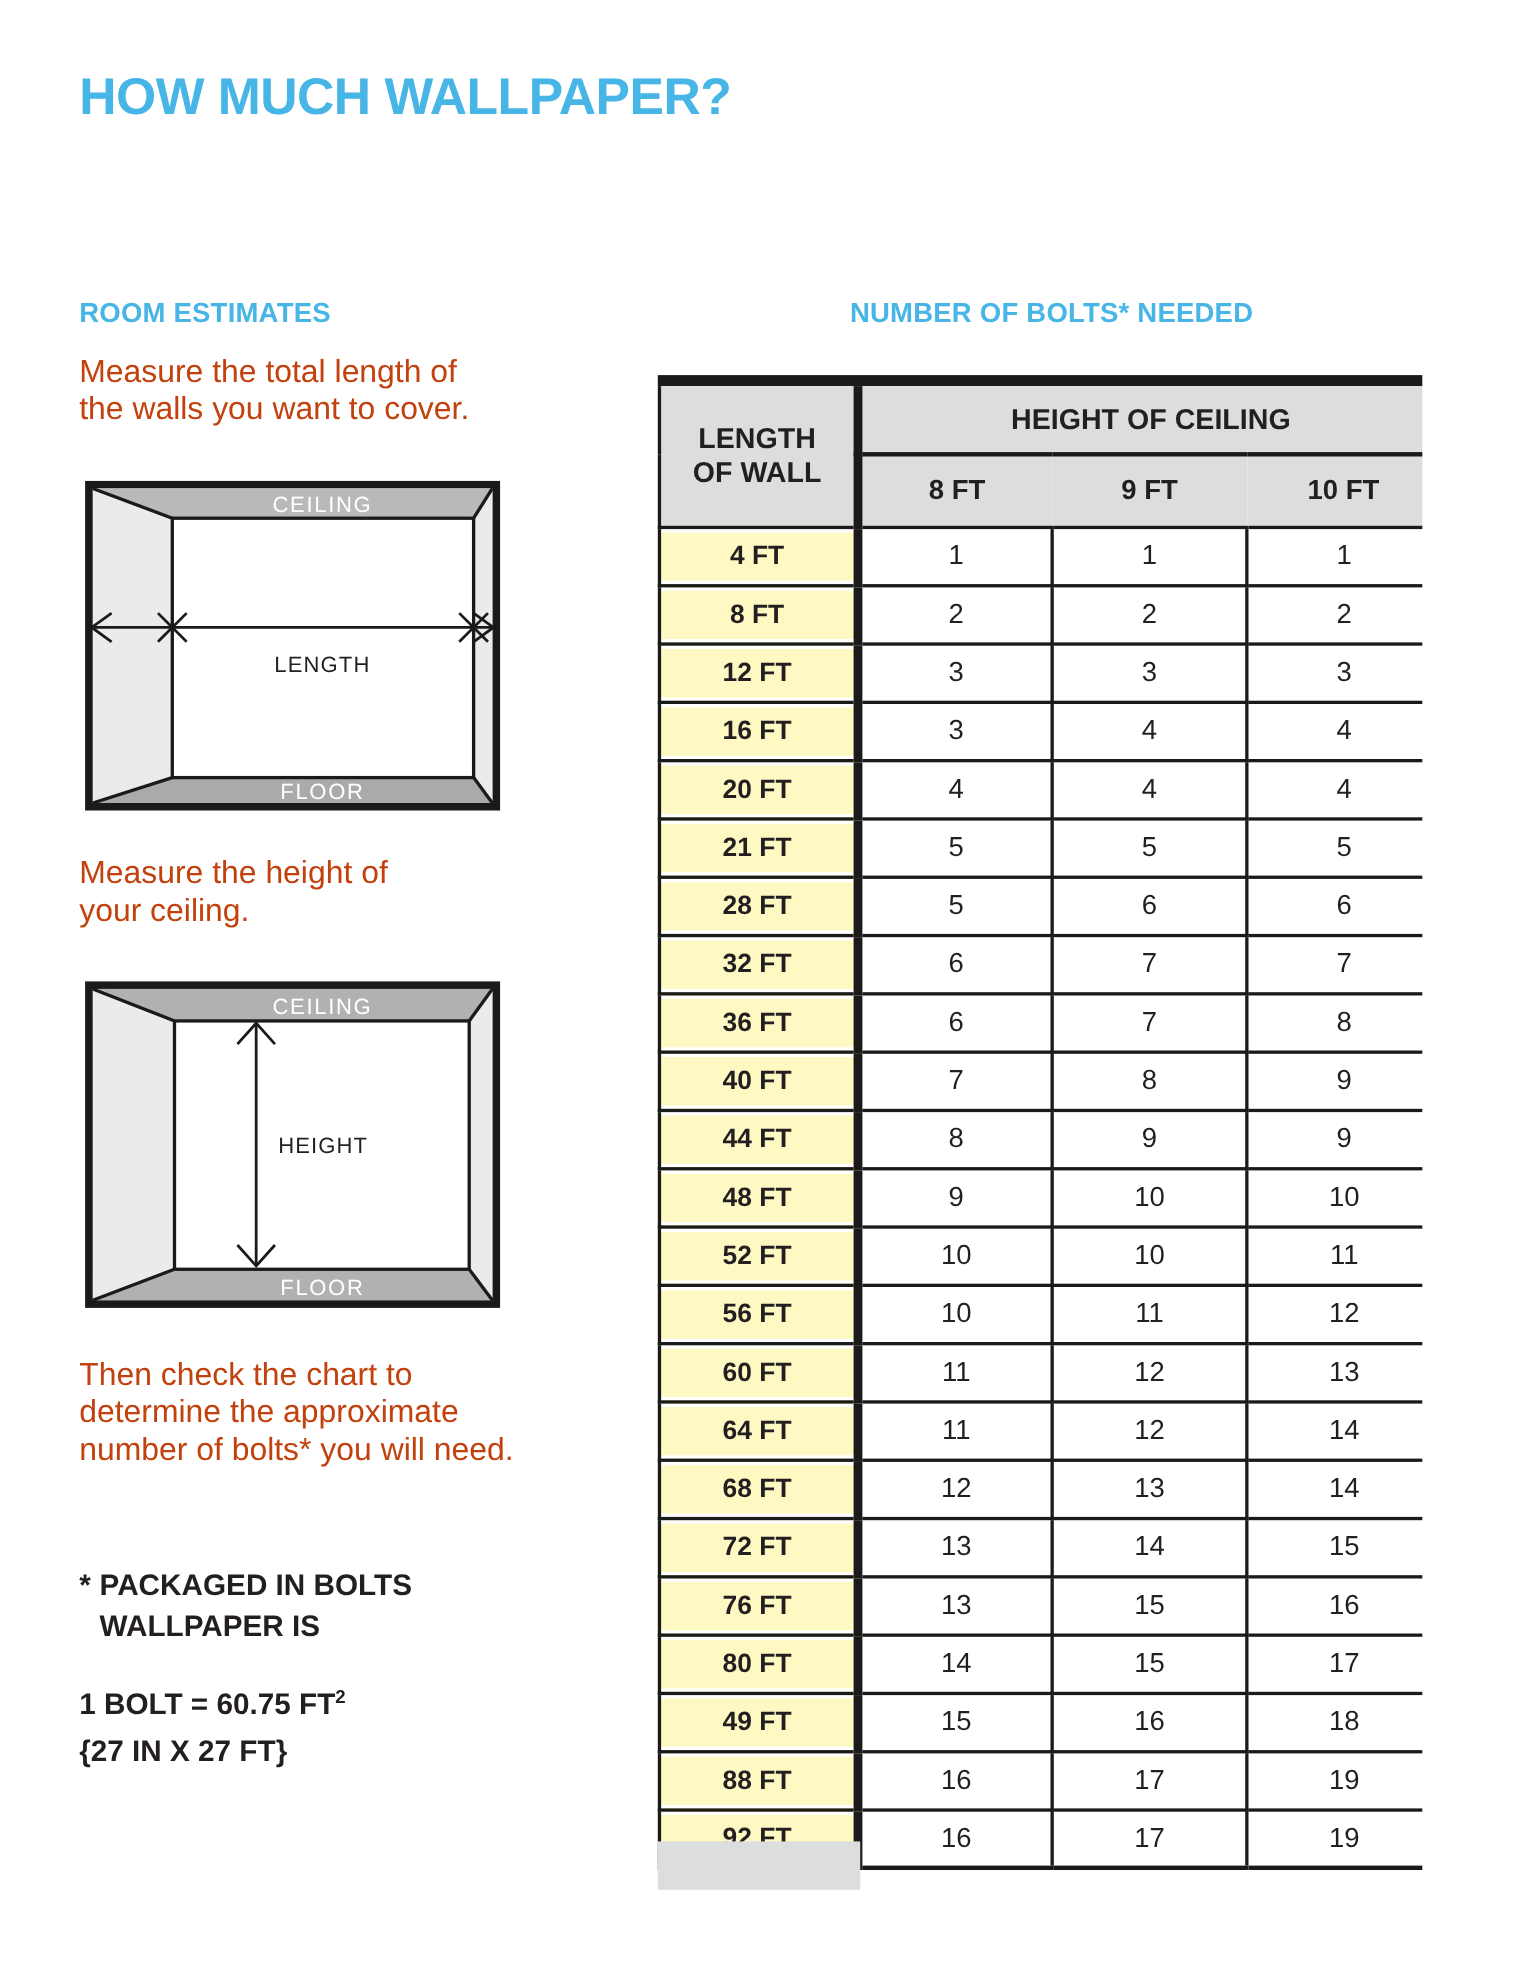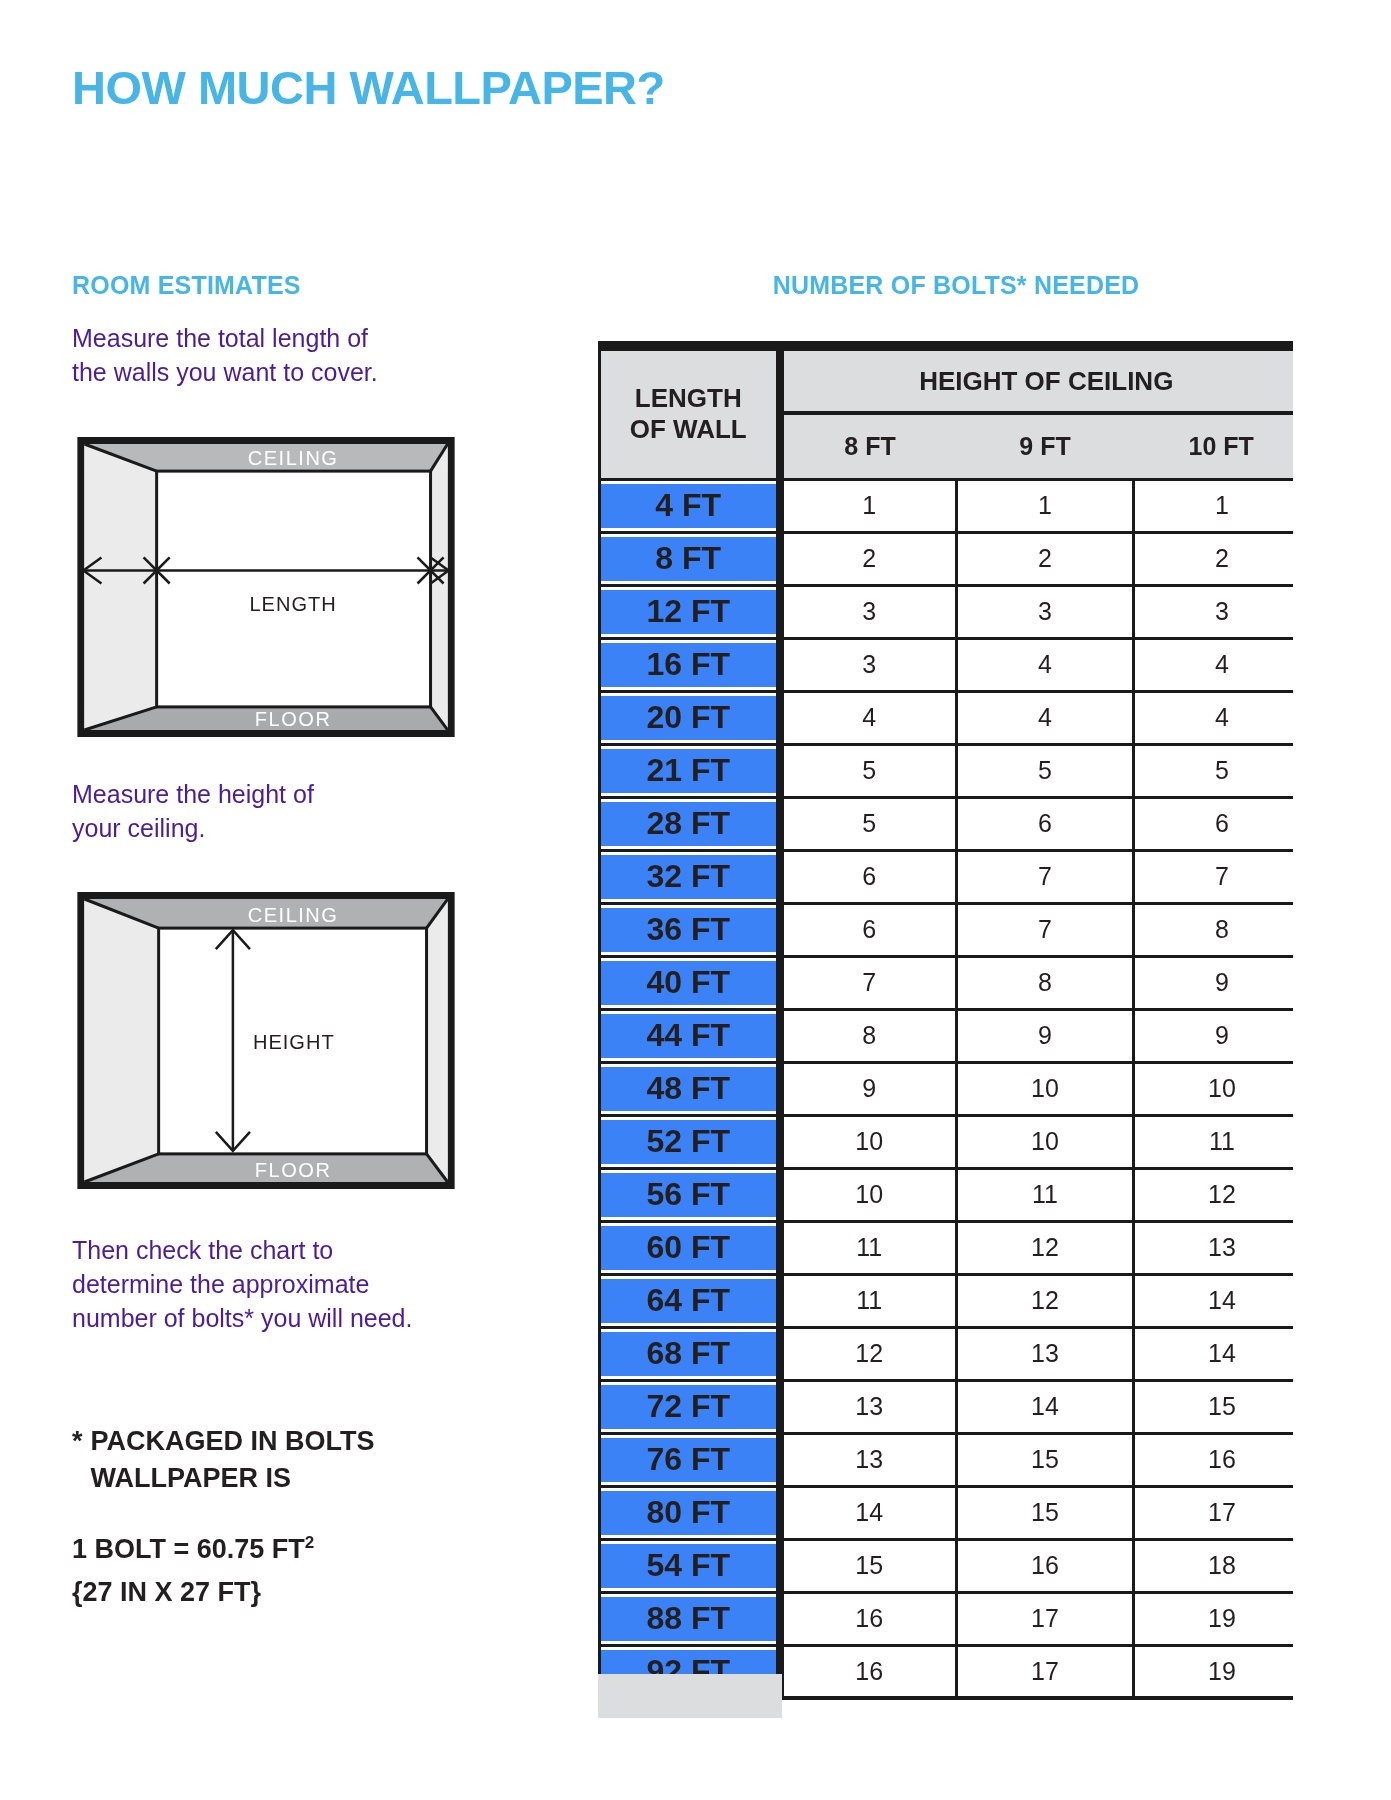--- a/index.html
+++ b/index.html
@@ -19,7 +19,7 @@
   }
   .left-col .section-heading { position:absolute; left:0; top:16px; }
   .right-col .section-heading { position:absolute; left:0; top:16px; width:716px; text-align:center; }
-  .para { position:absolute; left:0; font-size:25px; line-height:34px; color:#4c1d95; }
+  .para { position:absolute; left:0; font-size:29px; line-height:34px; color:#c2410c; }
   .para-1 { top:66px; }
   .para-2 { top:522px; }
   .para-3 { top:978px; }

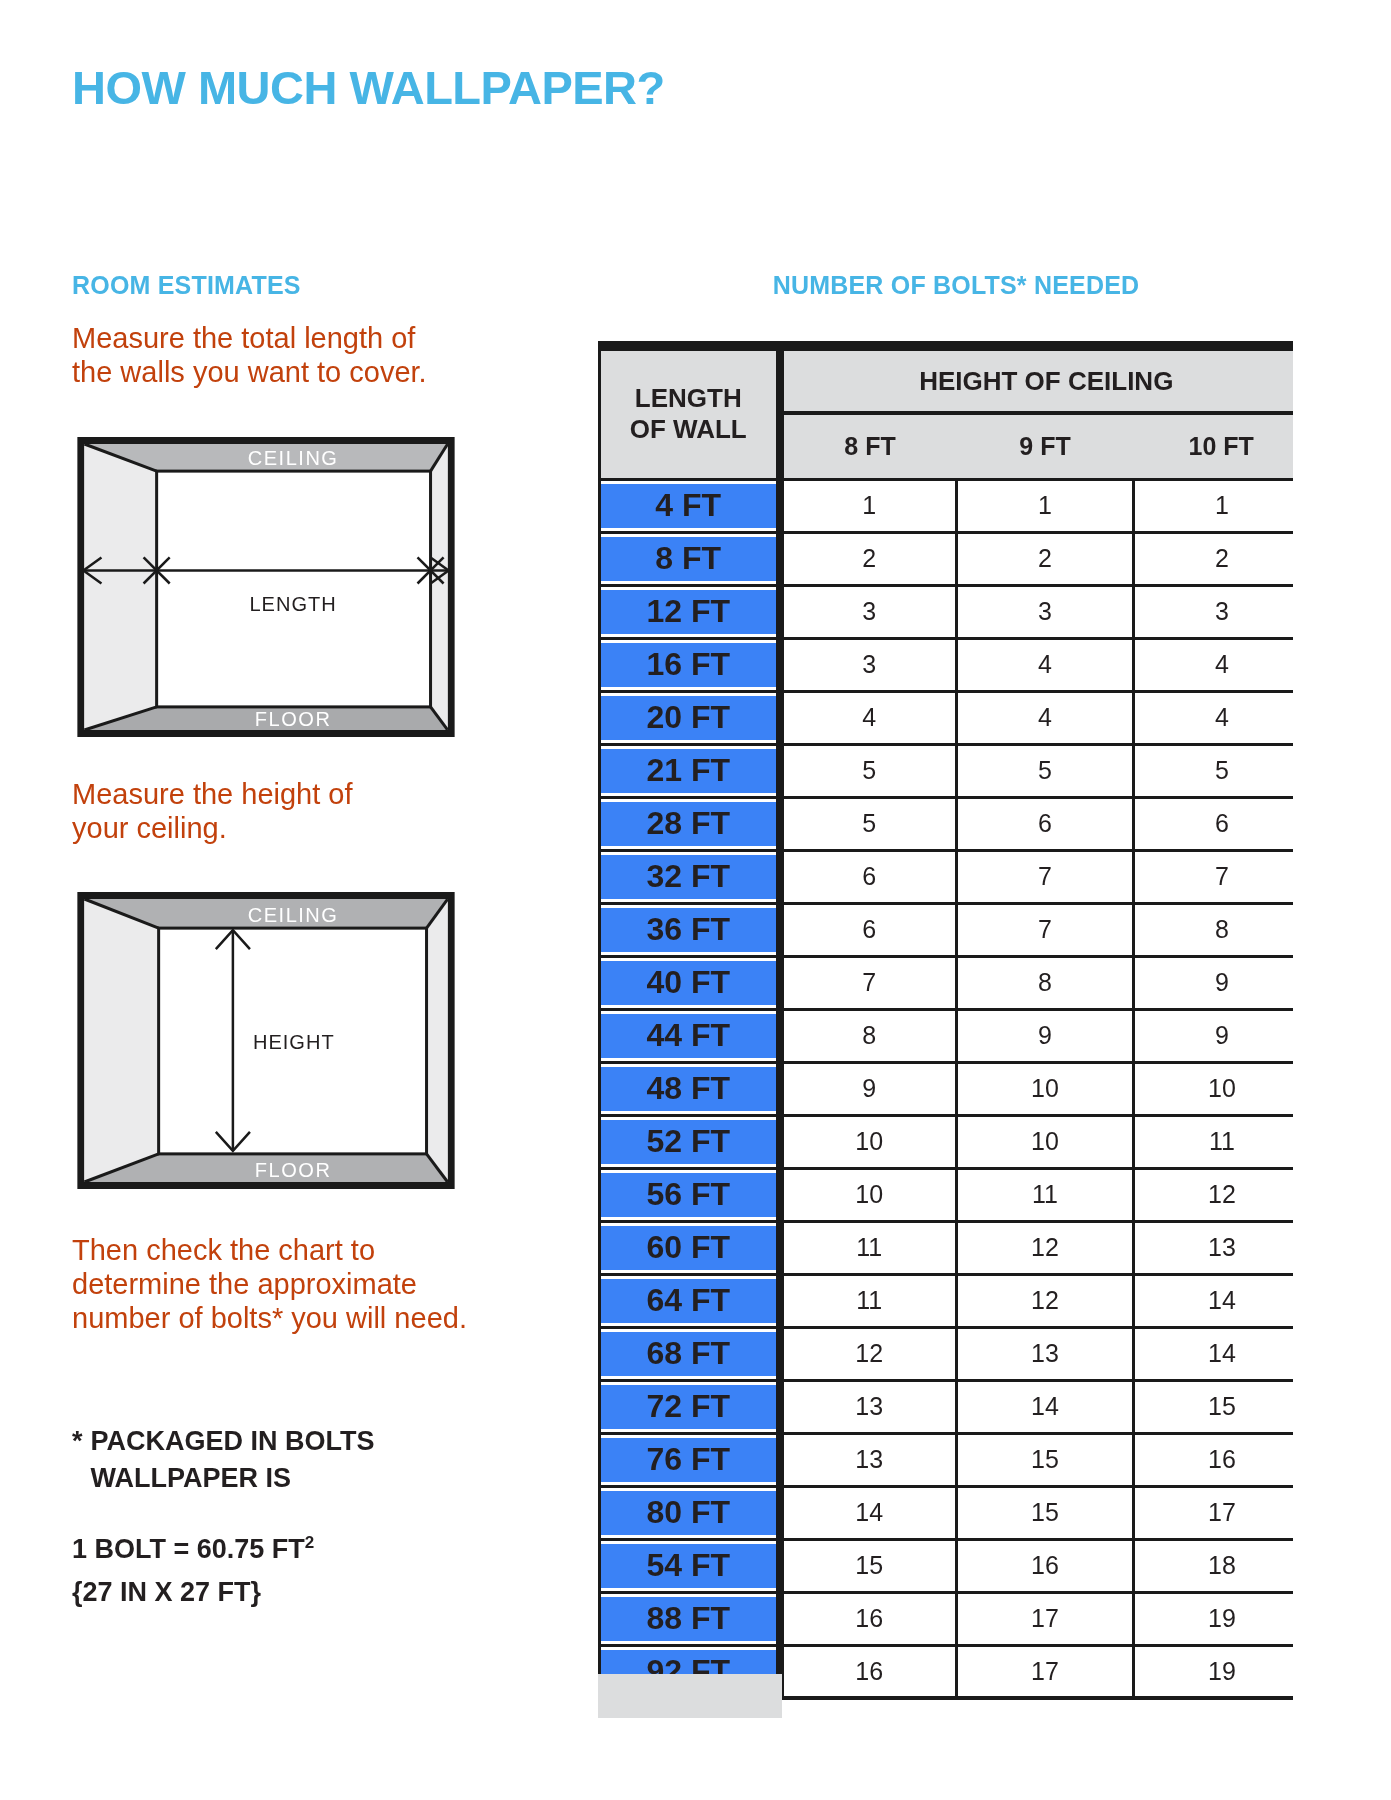--- a/index.html
+++ b/index.html
@@ -48,7 +48,7 @@
   .bolt-table thead .subheader th { height:66px; font-size:25px; font-weight:bold; border-left:0; border-right:0; }
   .bolt-table thead .subheader th:last-child { border-right:3px solid #1A1A1A; }
   .bolt-table tbody th {
-    height:53px; background:#3b82f6; font-size:32px; font-weight:bold;
+    height:53px; background:#fef9c3; font-size:24px; font-weight:bold;
     border-right:8px solid #1A1A1A;
     box-shadow:inset 0 3px 0 #ffffff, inset 0 -3px 0 #ffffff;
   }

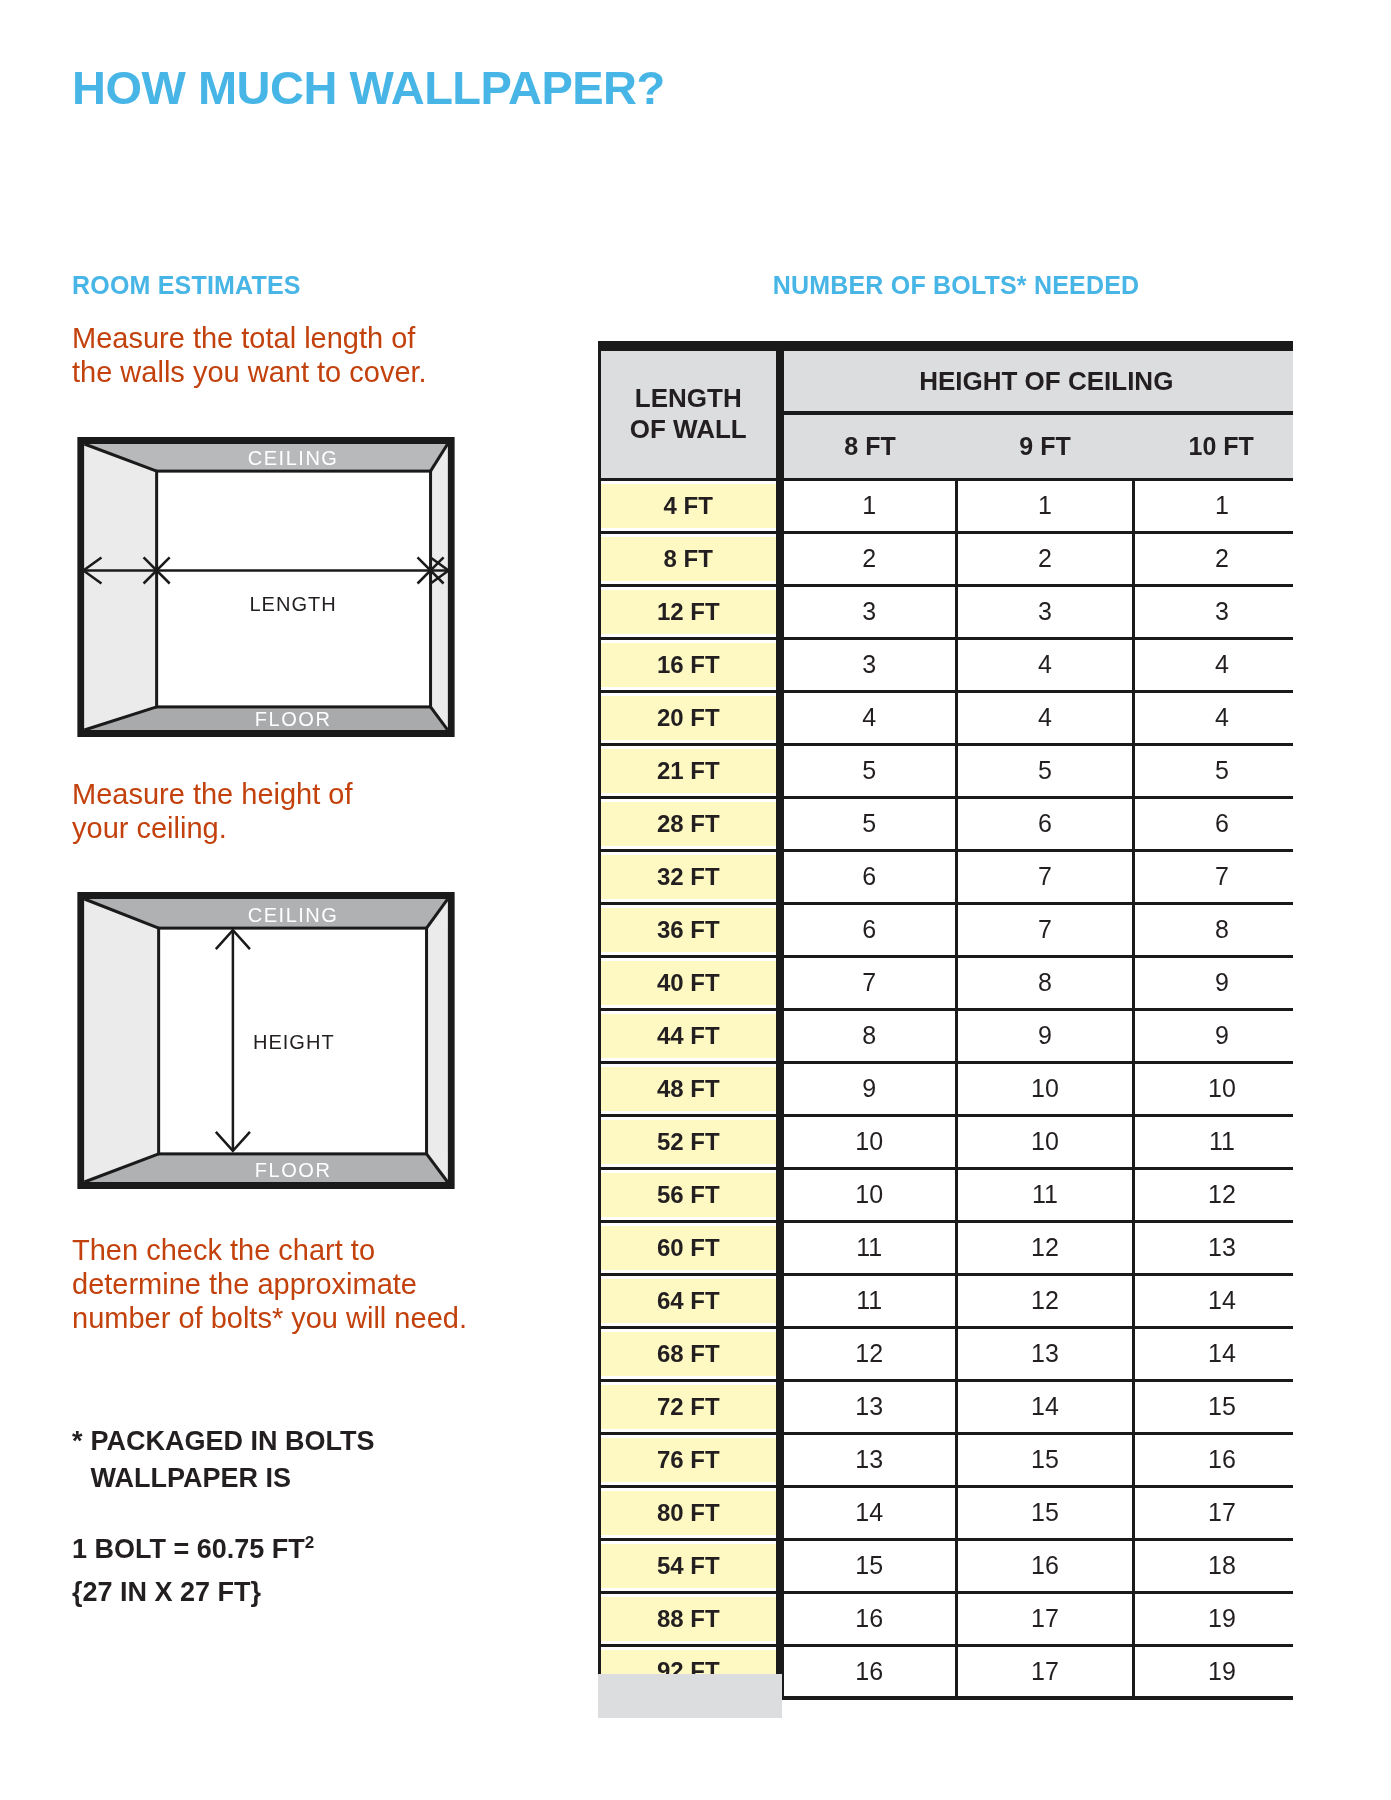--- a/index.html
+++ b/index.html
@@ -292,7 +292,7 @@
     <td class="c3">17</td>
   </tr>
           <tr>
-    <th class="c0">54 FT</th>
+    <th class="c0">49 FT</th>
     <td class="c1">15</td>
     <td class="c2">16</td>
     <td class="c3">18</td>

